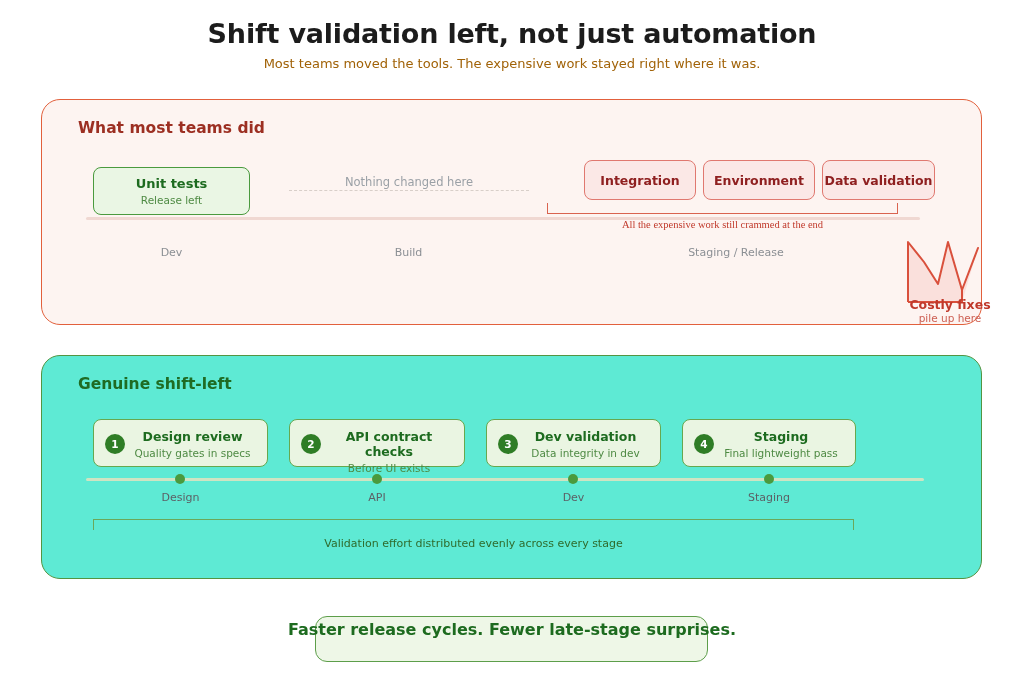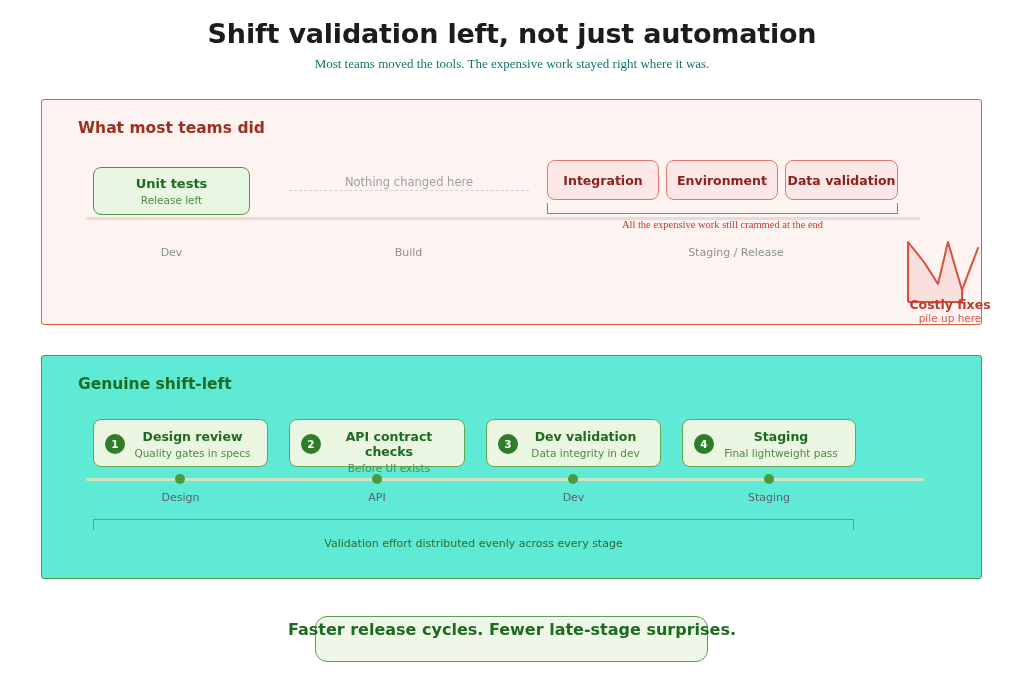--- a/index.html
+++ b/index.html
@@ -19,7 +19,7 @@
   }
   .subtitle {
     position: absolute; left: 0; top: 56px; width: 1024px;
-    text-align: center; font-size: 13px; color: #0f766e; font-family: Liberation Serif, serif;
+    text-align: center; font-size: 13px; color: #a16207;
   }
 
   

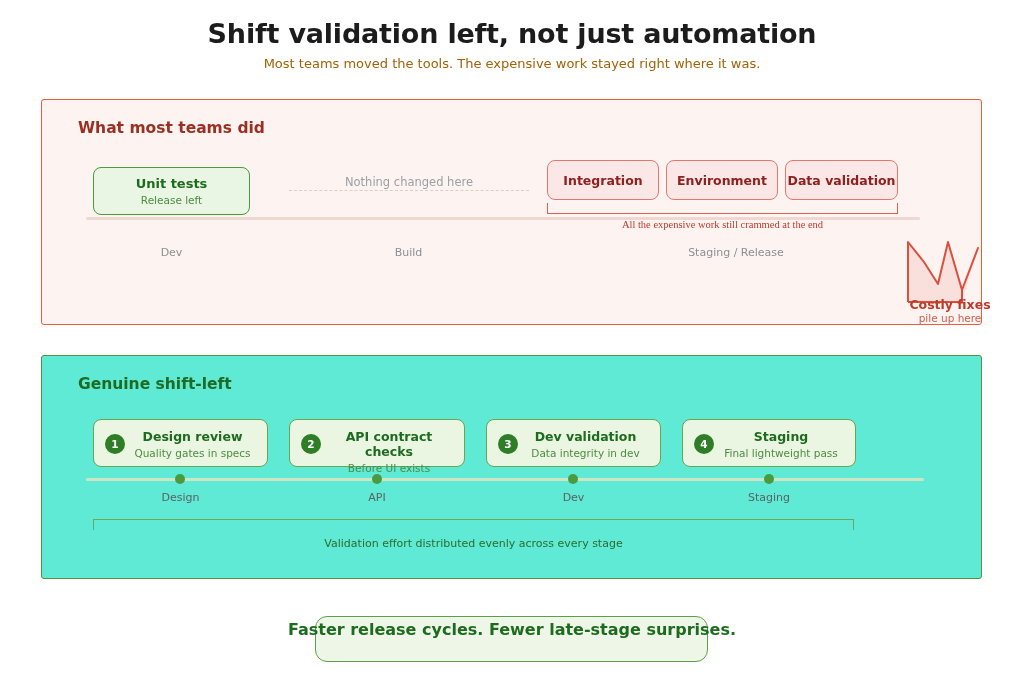--- a/index.html
+++ b/index.html
@@ -23,7 +23,7 @@
   }
 
   
-  .panel { position: absolute; border-radius: 3px; }
+  .panel { position: absolute; border-radius: 19px; }
   .panel-bad {
     left: 41px; top: 99px; width: 941px; height: 226px;
     border: 1.6px solid #e2603c; background: #fdf4f1;

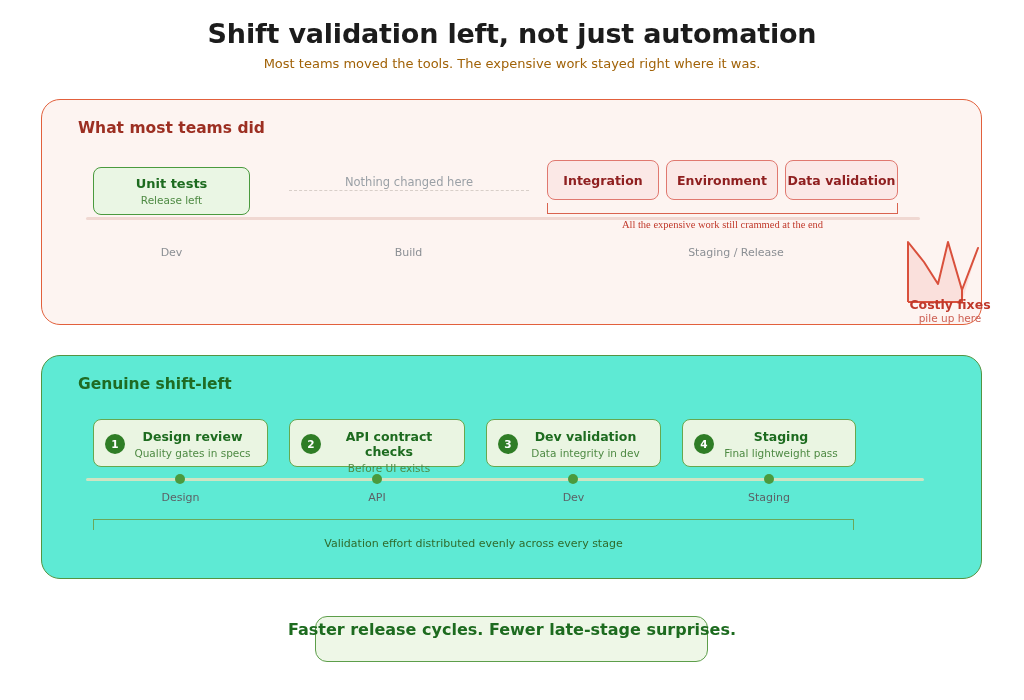--- a/index.html
+++ b/index.html
@@ -60,7 +60,7 @@
   .red-card {
     position: absolute; top: 60px; height: 40px;
     border: 1.4px solid #e0786f; background: #fbe8e6; border-radius: 8px;
-    display: flex; align-items: center; justify-content: center;
+    display: flex; align-items: center; justify-content: center; margin-left: 37px;
   }
   .red-card span { font-size: 12.5px; font-weight: bold; color: #8f2020; }
   .rc1 { left: 505px; width: 112px; }

